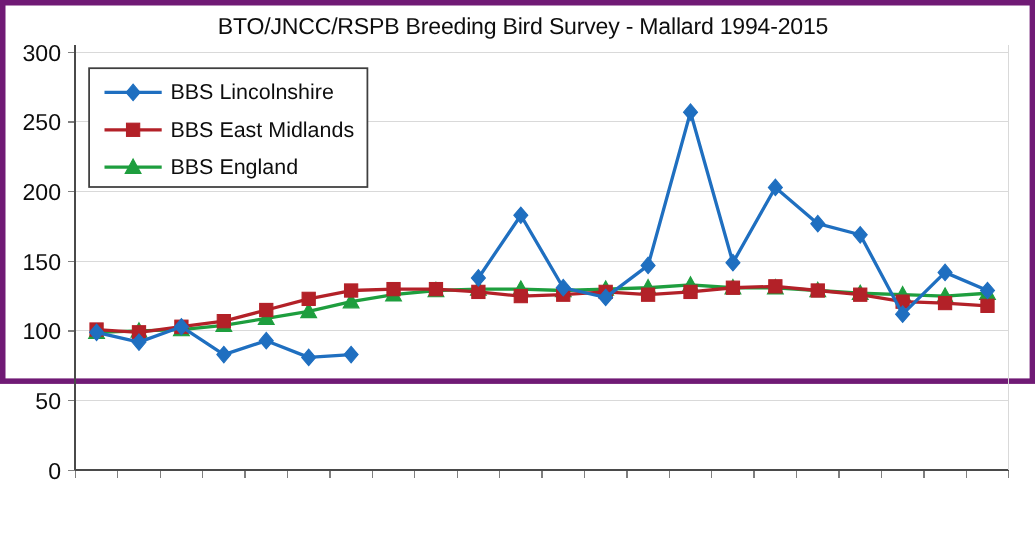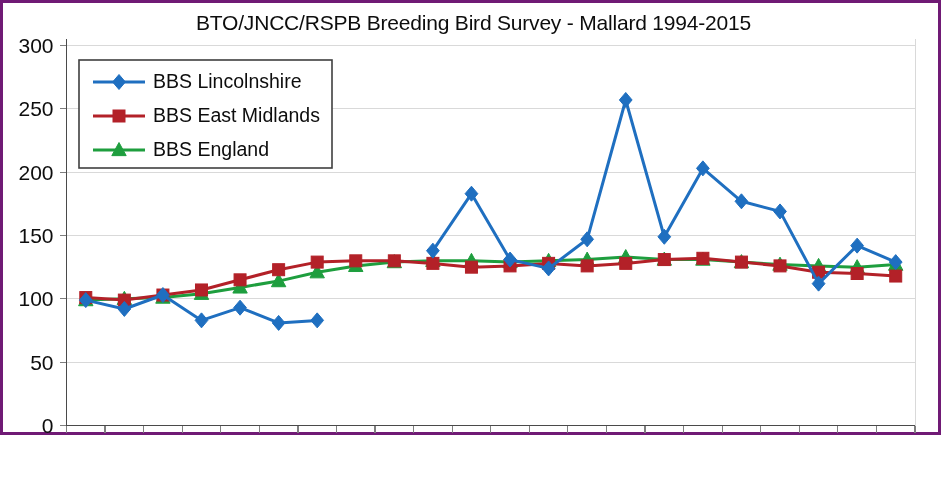--- a/index.html
+++ b/index.html
@@ -19,8 +19,8 @@
     position: absolute;
     left: 0; top: 0;
     width: 941px;
-    height: 435px;
-    border: 3px solid #701a75;
+    height: 349px;
+    border: 5px solid #701a75;
     box-sizing: border-box;
     background: #ffffff;
   }

